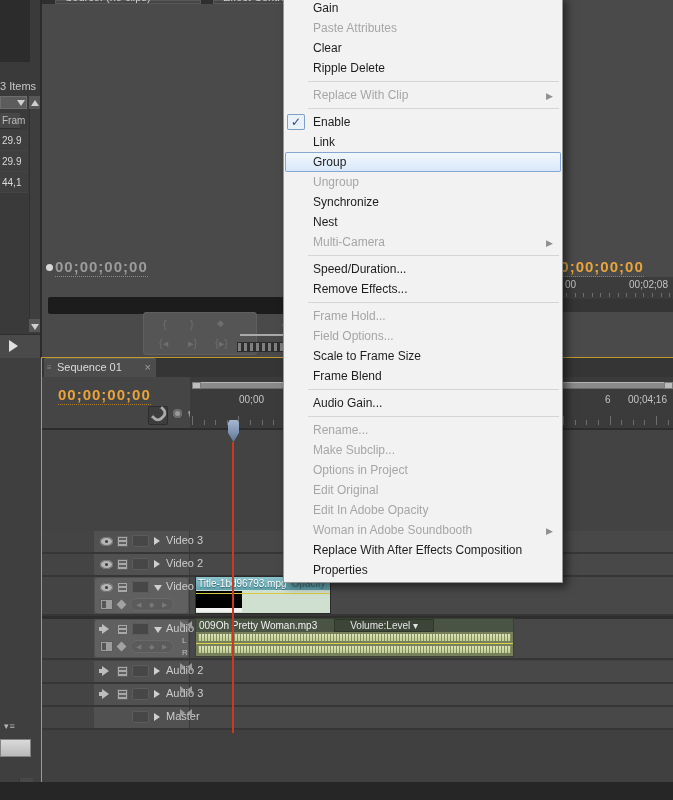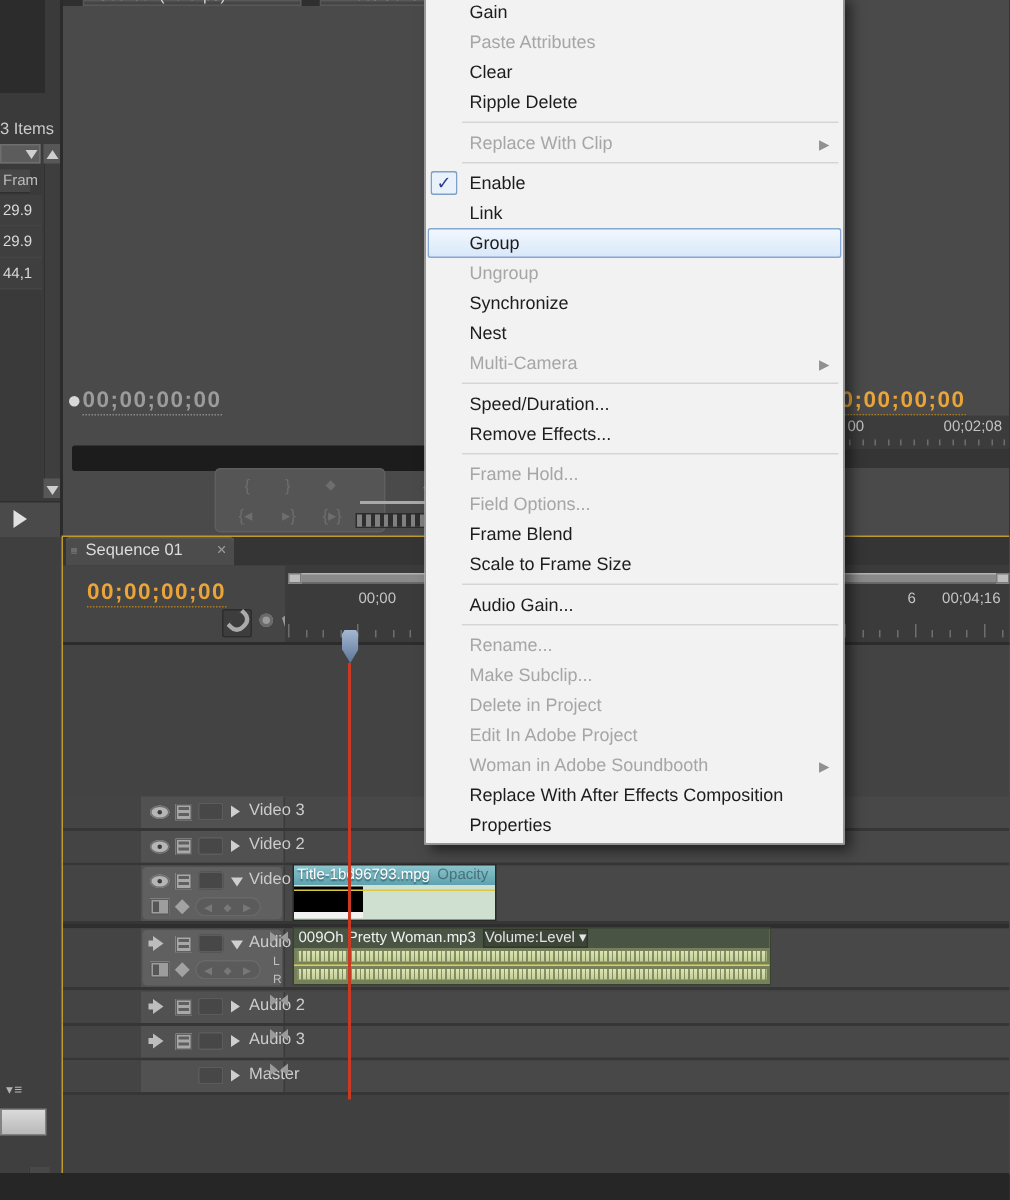--- a/index.html
+++ b/index.html
@@ -433,8 +433,8 @@
       <div class="msep"></div>
       <div class="mi disabled"><span>Frame Hold...</span></div>
       <div class="mi disabled"><span>Field Options...</span></div>
+      <div class="mi"><span>Scale to Frame Size</span></div>
       <div class="mi"><span>Frame Blend</span></div>
-      <div class="mi"><span>Scale to Frame Size</span></div>
       <div class="msep"></div>
       <div class="mi"><span>Audio Gain...</span></div>
       <div class="msep"></div>

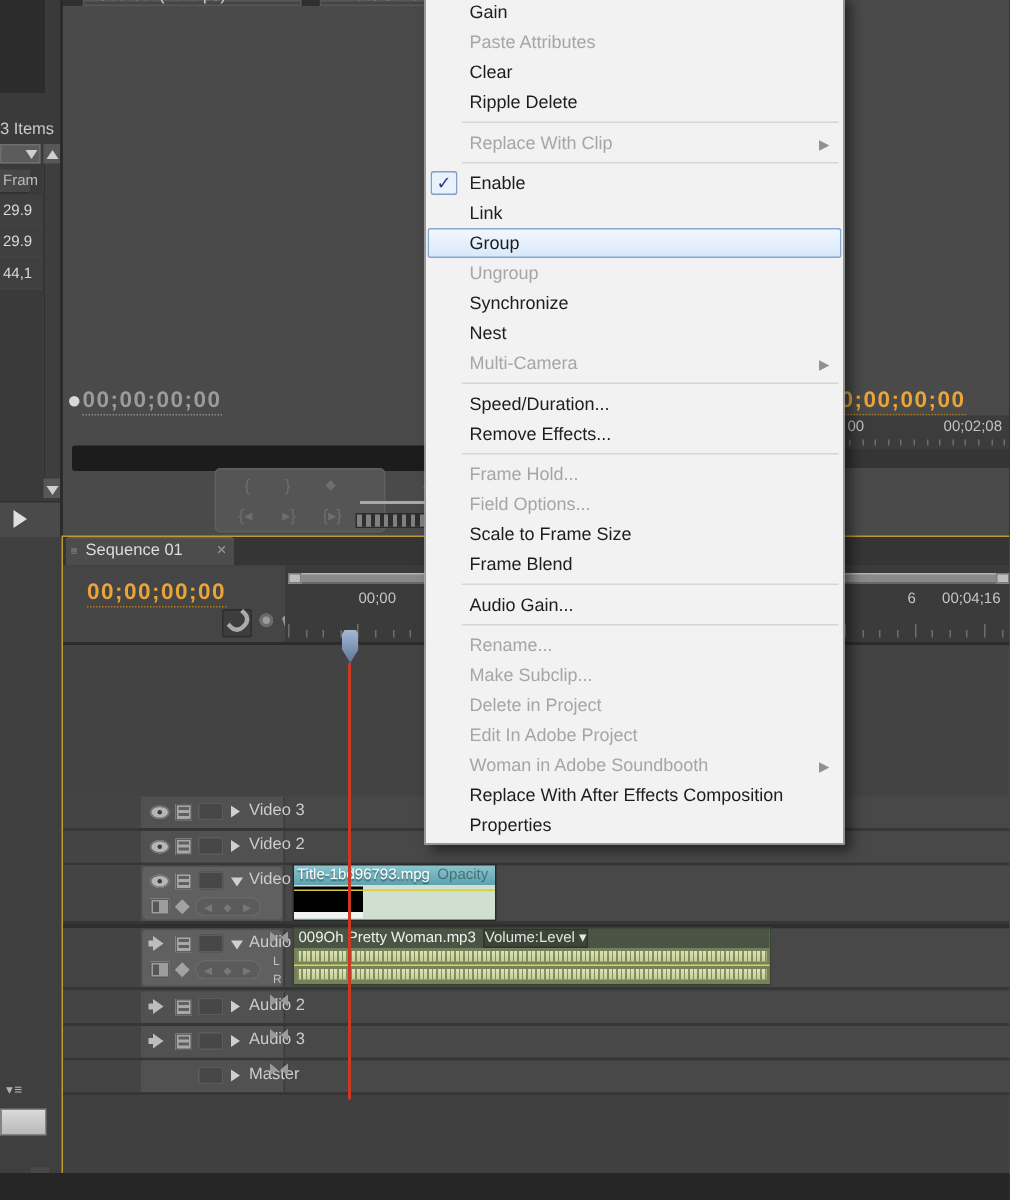--- a/index.html
+++ b/index.html
@@ -440,7 +440,7 @@
       <div class="msep"></div>
       <div class="mi disabled"><span>Rename...</span></div>
       <div class="mi disabled"><span>Make Subclip...</span></div>
-      <div class="mi disabled"><span>Delete in Project</span></div>
+      <div class="mi disabled"><span>Options in Project</span></div>
       <div class="mi disabled"><span>Edit In Adobe Project</span></div>
       <div class="mi disabled"><span>Woman in Adobe Soundbooth</span><span class="sub">▶</span></div>
       <div class="mi"><span>Replace With After Effects Composition</span></div>

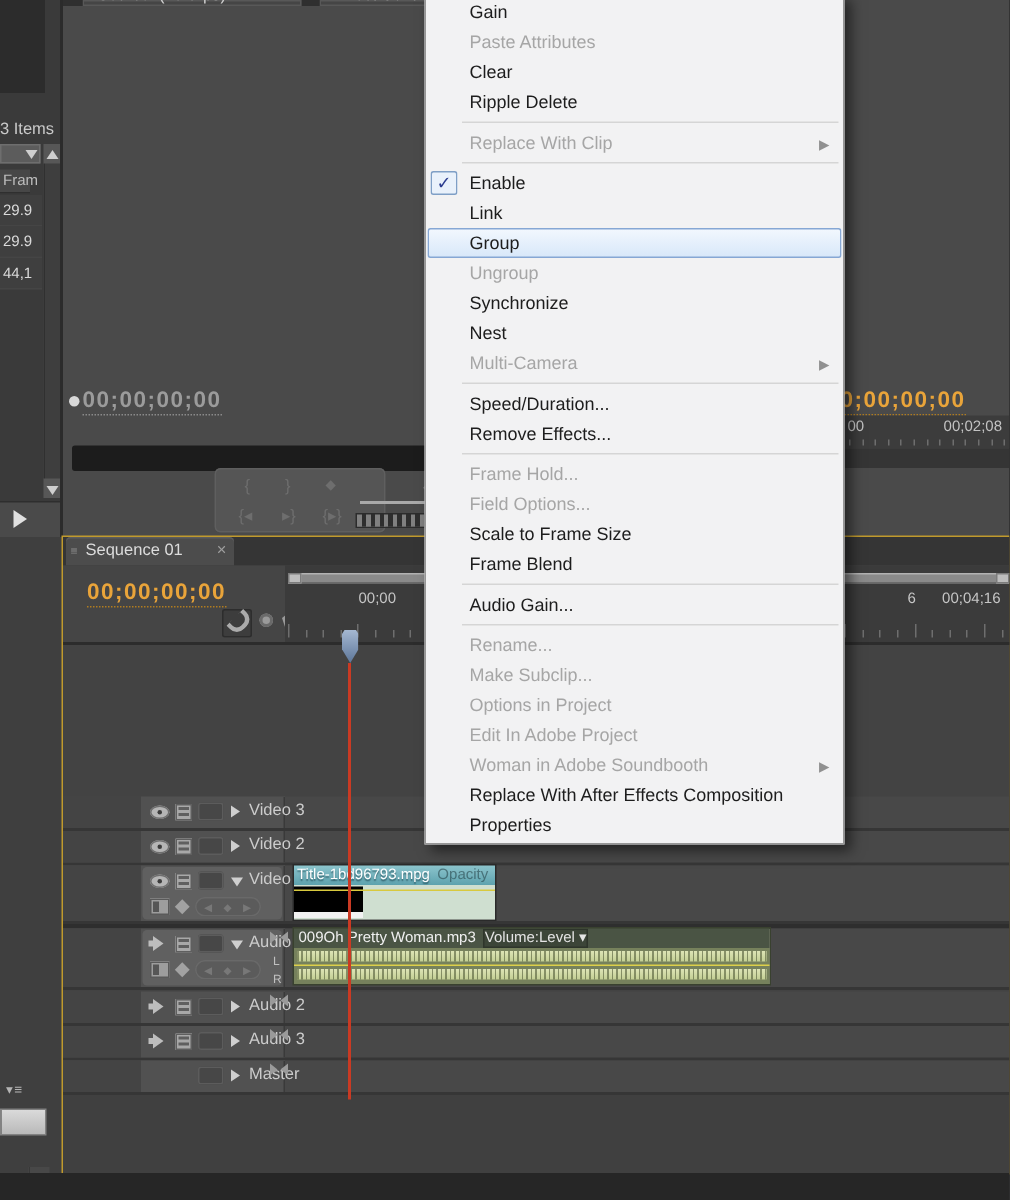--- a/index.html
+++ b/index.html
@@ -441,6 +441,7 @@
       <div class="mi disabled"><span>Rename...</span></div>
       <div class="mi disabled"><span>Make Subclip...</span></div>
       <div class="mi disabled"><span>Options in Project</span></div>
+      <div class="mi disabled"><span>Edit Original</span></div>
       <div class="mi disabled"><span>Edit In Adobe Project</span></div>
       <div class="mi disabled"><span>Woman in Adobe Soundbooth</span><span class="sub">▶</span></div>
       <div class="mi"><span>Replace With After Effects Composition</span></div>

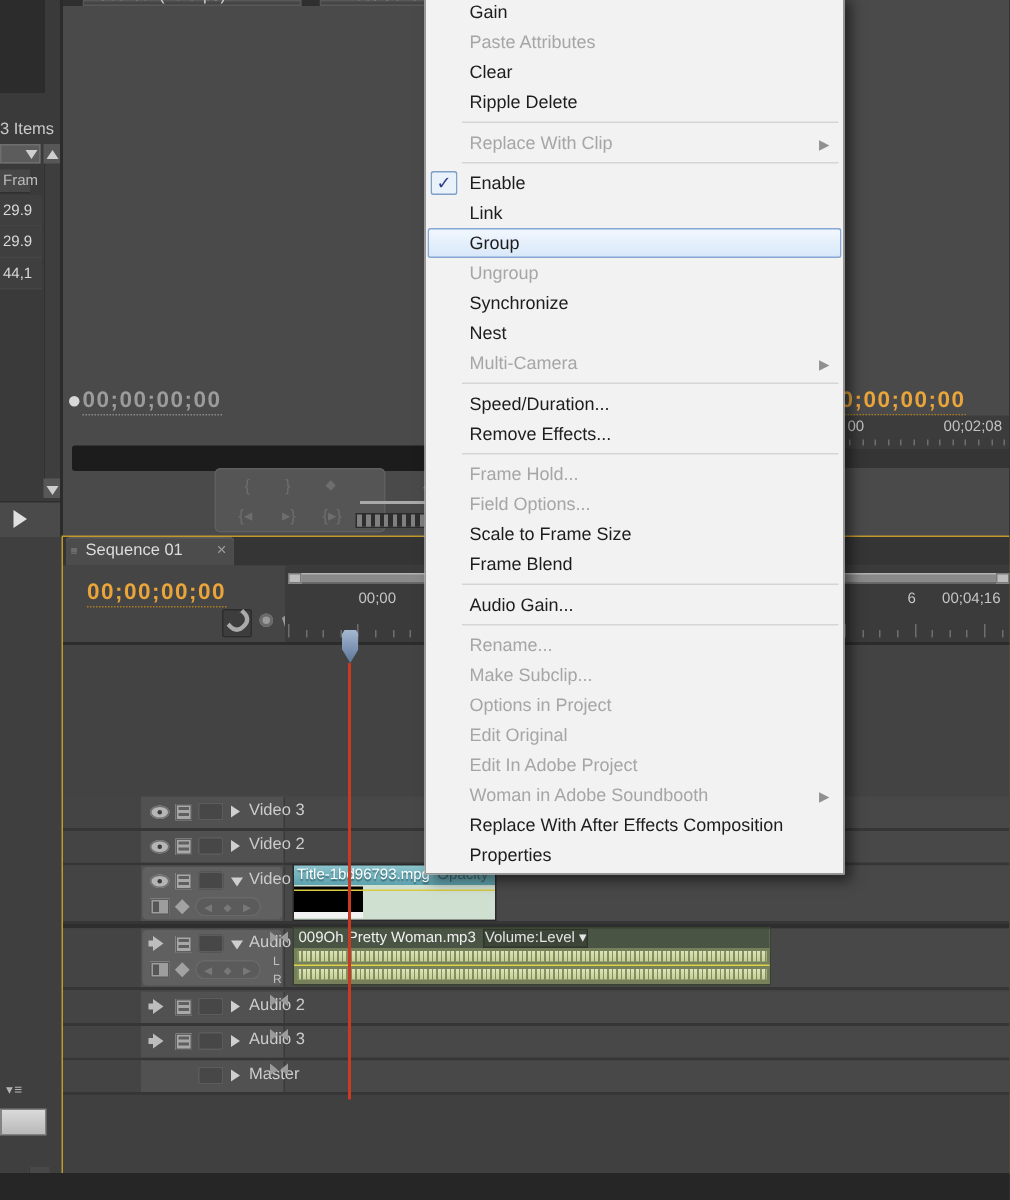--- a/index.html
+++ b/index.html
@@ -442,7 +442,7 @@
       <div class="mi disabled"><span>Make Subclip...</span></div>
       <div class="mi disabled"><span>Options in Project</span></div>
       <div class="mi disabled"><span>Edit Original</span></div>
-      <div class="mi disabled"><span>Edit In Adobe Project</span></div>
+      <div class="mi disabled"><span>Edit In Adobe Opacity</span></div>
       <div class="mi disabled"><span>Woman in Adobe Soundbooth</span><span class="sub">▶</span></div>
       <div class="mi"><span>Replace With After Effects Composition</span></div>
       <div class="mi"><span>Properties</span></div>

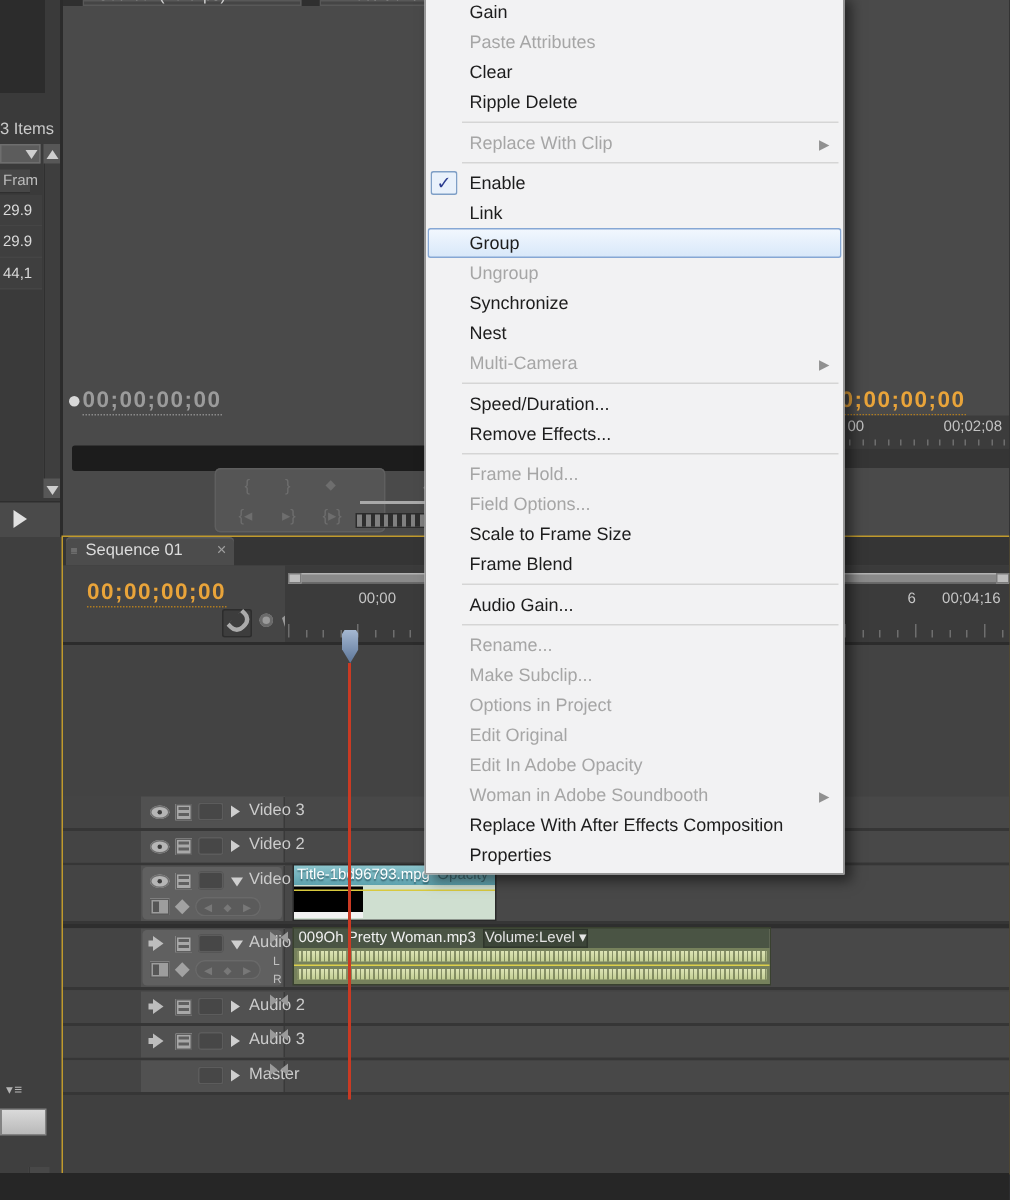--- a/index.html
+++ b/index.html
@@ -131,7 +131,7 @@
   #aclip{position:absolute;left:154px;top:0;width:317px;height:37px;box-shadow:0 0 0 1px #39412f, inset 0 0 0 1px #99a57c;z-index:3;}
   #aclip .chead{position:absolute;left:0;top:0;width:100%;height:13px;background:#4a5444;font-size:10px;color:#f0f0f0;line-height:13px;white-space:nowrap;overflow:hidden;}
   #aclip .chead .nm{padding-left:3px;}
-  #aclip .chip{display:inline-block;margin-left:5px;padding:0 1px;background:#3c4538;box-shadow:inset 0 0 0 1px #2e352b;color:#e4e4e4;}
+  #aclip .chip{display:inline-block;margin-left:17px;padding:0 16px;background:#3c4538;box-shadow:inset 0 0 0 1px #2e352b;color:#e4e4e4;}
   #aclip .cbody{position:absolute;left:0;top:13px;width:100%;height:24px;background:#76815c;}
   .wave{position:absolute;left:2px;right:2px;height:7px;
         background:repeating-linear-gradient(90deg,rgba(80,90,55,.6) 0 1px,rgba(0,0,0,0) 1px 3px),linear-gradient(#dde4b6,#c3cf94);}

